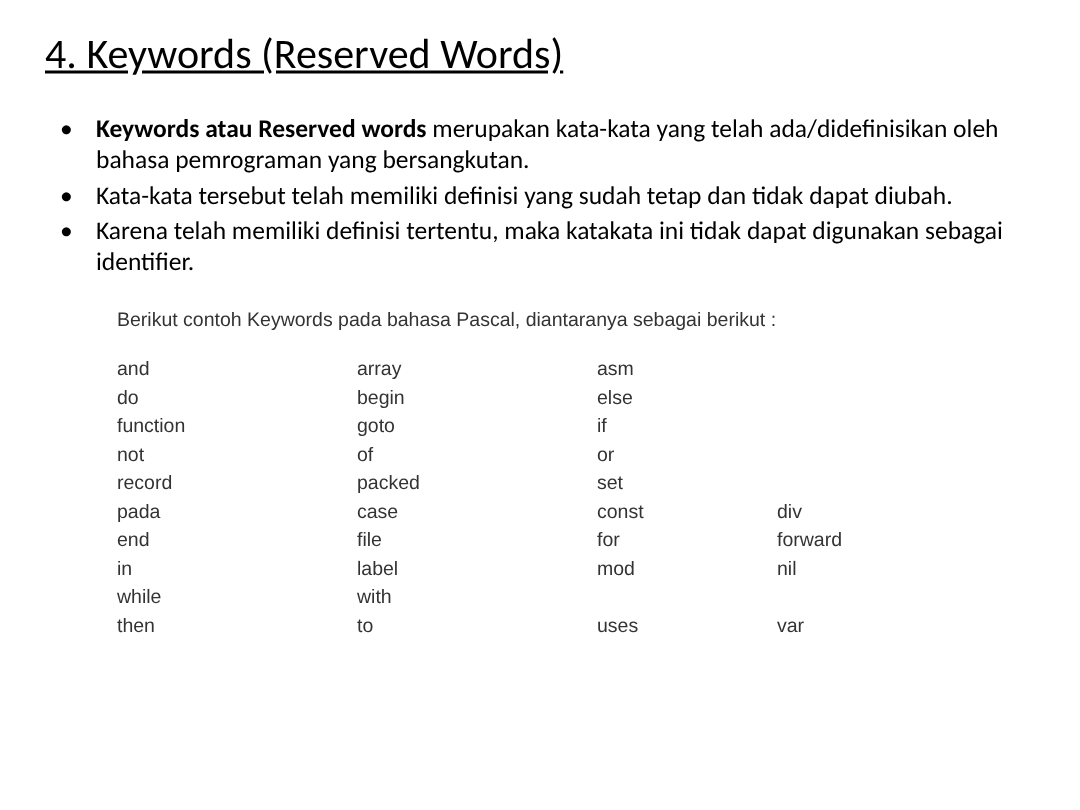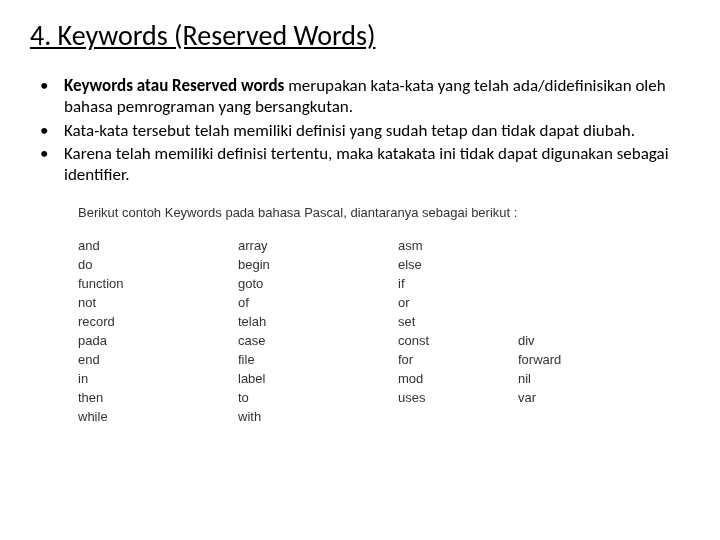--- a/index.html
+++ b/index.html
@@ -112,7 +112,7 @@
       </tr>
       <tr>
         <td class="c0">record</td>
-        <td class="c1">telah</td>
+        <td class="c1">packed</td>
         <td class="c2">set</td>
         <td class="c3"></td>
       </tr>

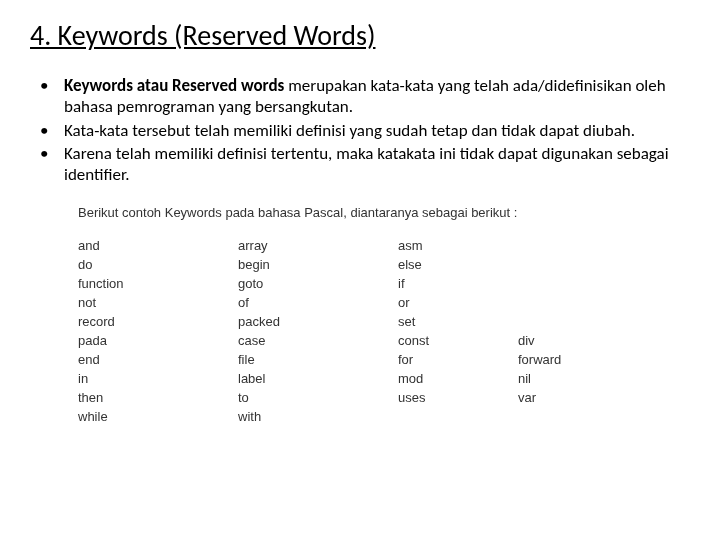--- a/index.html
+++ b/index.html
@@ -135,17 +135,17 @@
         <td class="c3">nil</td>
       </tr>
       <tr>
+        <td class="c0">while</td>
+        <td class="c1">with</td>
+        <td class="c2"></td>
+        <td class="c3"></td>
+      </tr>
+      <tr>
         <td class="c0">then</td>
         <td class="c1">to</td>
         <td class="c2">uses</td>
         <td class="c3">var</td>
       </tr>
-      <tr>
-        <td class="c0">while</td>
-        <td class="c1">with</td>
-        <td class="c2"></td>
-        <td class="c3"></td>
-      </tr>
     </tbody>
 </table>
 

